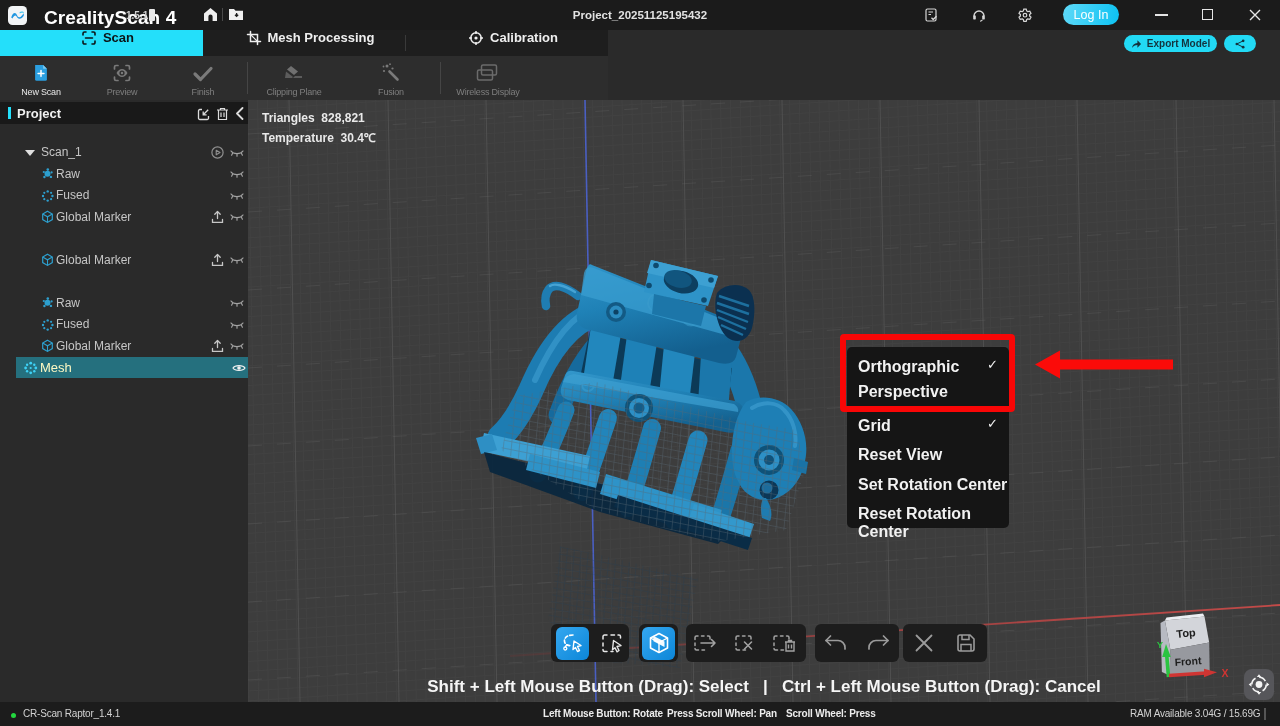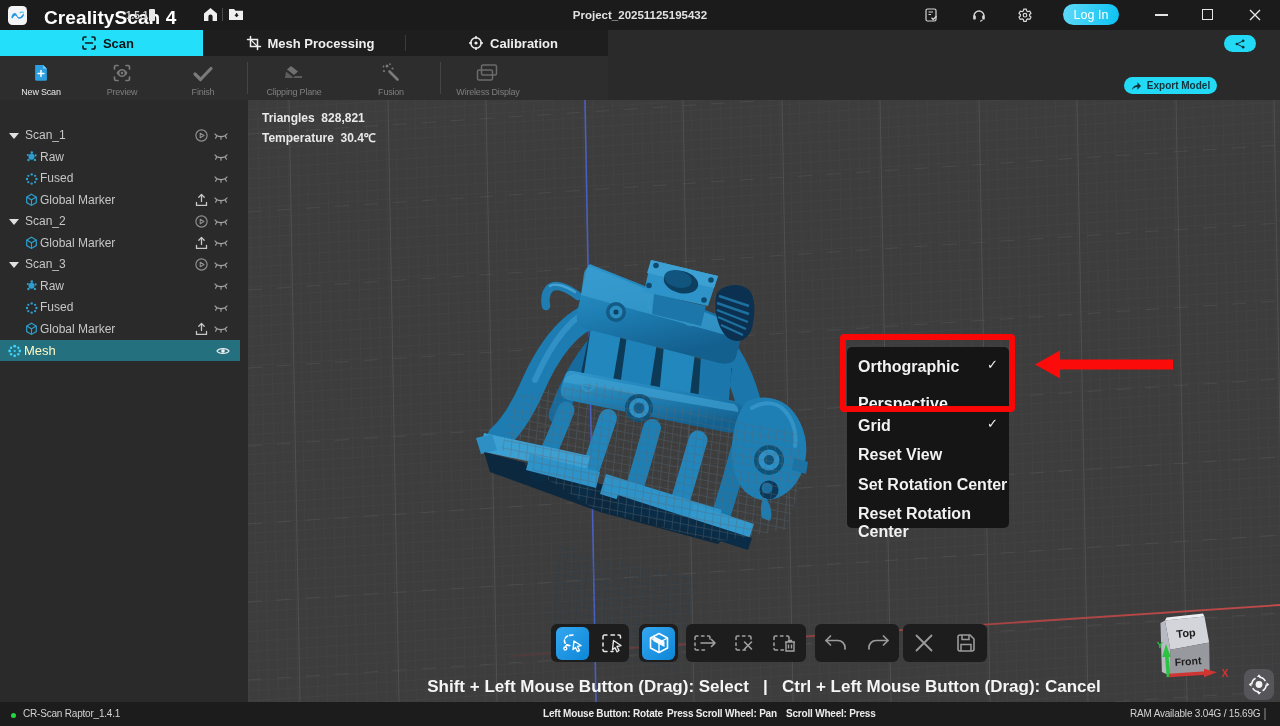--- a/index.html
+++ b/index.html
@@ -9,7 +9,7 @@
 #titlebar { position:absolute; left:0; top:0; width:1280px; height:30px; background:#1b1b1b; }
 #strip { position:absolute; left:0; top:30px; width:1280px; height:70px; background:#2a2a2a; }
 #tabs { position:absolute; left:0; top:0; width:608px; height:26px; background:#1e1e1e; }
-.tab { position:absolute; top:0; height:26px; display:flex; align-items:center; justify-content:center;
+.tab { position:absolute; top:0; height:26px; display:flex; justify-content:center;
   color:#efefef; font-size:13px; font-weight:bold; gap:6px;padding-left:12px; }
 #tab-scan { left:0; width:203px; background:#24dffa; color:#0c1518; }
 #tab-mesh { left:203px; width:202px; }

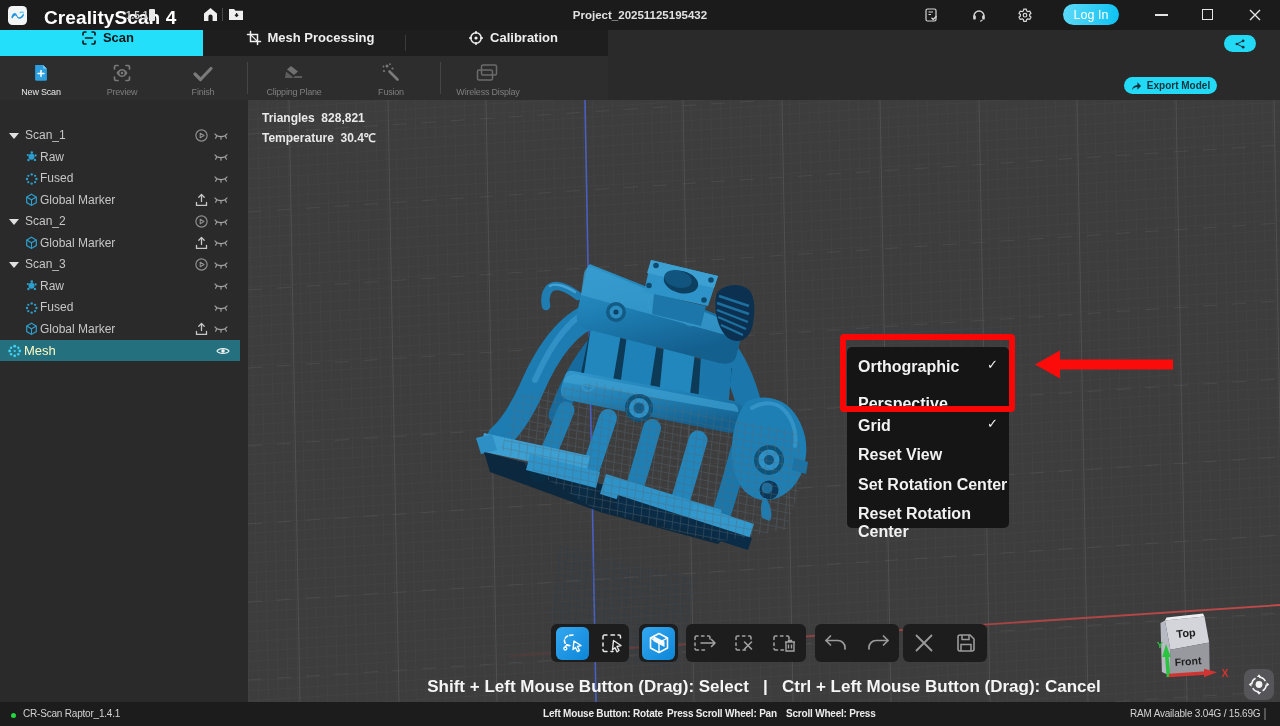--- a/index.html
+++ b/index.html
@@ -179,7 +179,7 @@
     </div>
   </div>
   <div id="exportarea">
-    <div class="abs" style="left:1124px;top:5px;width:93px;height:17px;border-radius:9px;background:#22daf5;display:flex;align-items:center;justify-content:center;gap:5px;color:#14323c;font-size:10px;font-weight:bold;margin-top:42px;">
+    <div class="abs" style="left:1124px;top:5px;width:93px;height:17px;border-radius:9px;background:#22daf5;display:flex;align-items:center;justify-content:center;gap:5px;color:#14323c;font-size:10px;font-weight:bold;">
       <svg width="11" height="10" viewBox="0 0 12 11">
           <path d="M1 10 C1.5 6.5 3.5 4.5 7 4.3 L7 1.5 L11 5.5 L7 9.5 L7 6.7 C4.5 6.7 2.5 7.8 1 10 Z" fill="#14323c"></path>
         </svg>

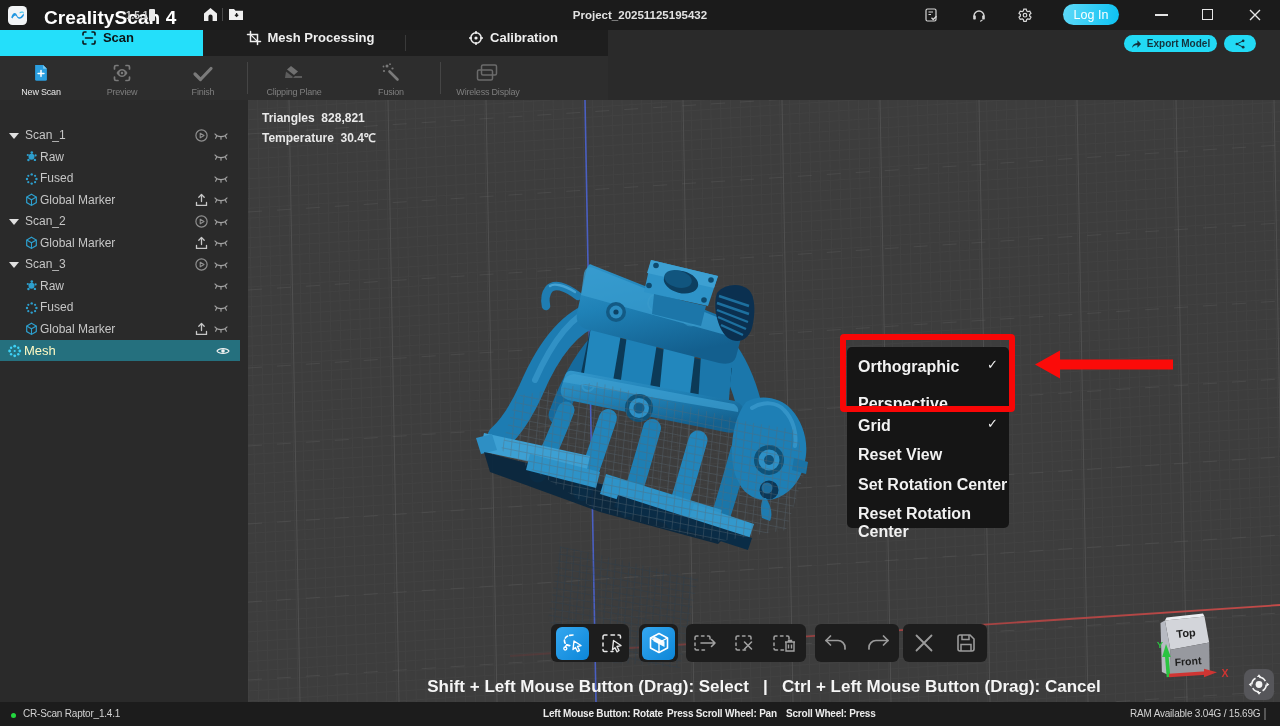--- a/index.html
+++ b/index.html
@@ -195,6 +195,20 @@
   </div>
 </div>
 <div id="leftpanel">
+  <div id="lp-head">
+      <div class="bar"></div>
+      <div class="t">Project</div>
+    <svg class="abs" style="left:197px;top:6px" width="13" height="13" viewBox="0 0 13 13">
+        <path d="M5 1.5 L2.8 1.5 A1.3 1.3 0 0 0 1.5 2.8 L1.5 10.2 A1.3 1.3 0 0 0 2.8 11.5 L10.2 11.5 A1.3 1.3 0 0 0 11.5 10.2 L11.5 8" fill="none" stroke="#dcdcdc" stroke-width="1.3"></path>
+        <path d="M11.2 1.8 L6.5 6.5 M6.2 3.4 L6.2 6.8 L9.6 6.8" fill="none" stroke="#dcdcdc" stroke-width="1.3"></path>
+      </svg>
+    <svg class="abs" style="left:216px;top:5px" width="13" height="14" viewBox="0 0 13 14">
+        <path d="M1 3 L12 3 M4.5 3 L4.5 1.5 L8.5 1.5 L8.5 3 M2.5 3 L2.5 12.5 L10.5 12.5 L10.5 3 M5 5.5 L5 10 M8 5.5 L8 10" fill="none" stroke="#dcdcdc" stroke-width="1.2"></path>
+      </svg>
+    <svg class="abs" style="left:235px;top:5px" width="9" height="13" viewBox="0 0 9 13">
+        <path d="M7.5 1 L2 6.5 L7.5 12" fill="none" stroke="#dcdcdc" stroke-width="1.8" stroke-linecap="round" stroke-linejoin="round"></path>
+      </svg>
+  </div>
   <svg width="0" height="0" style="position:absolute">
     <defs>
       <g id="sym-eyec">

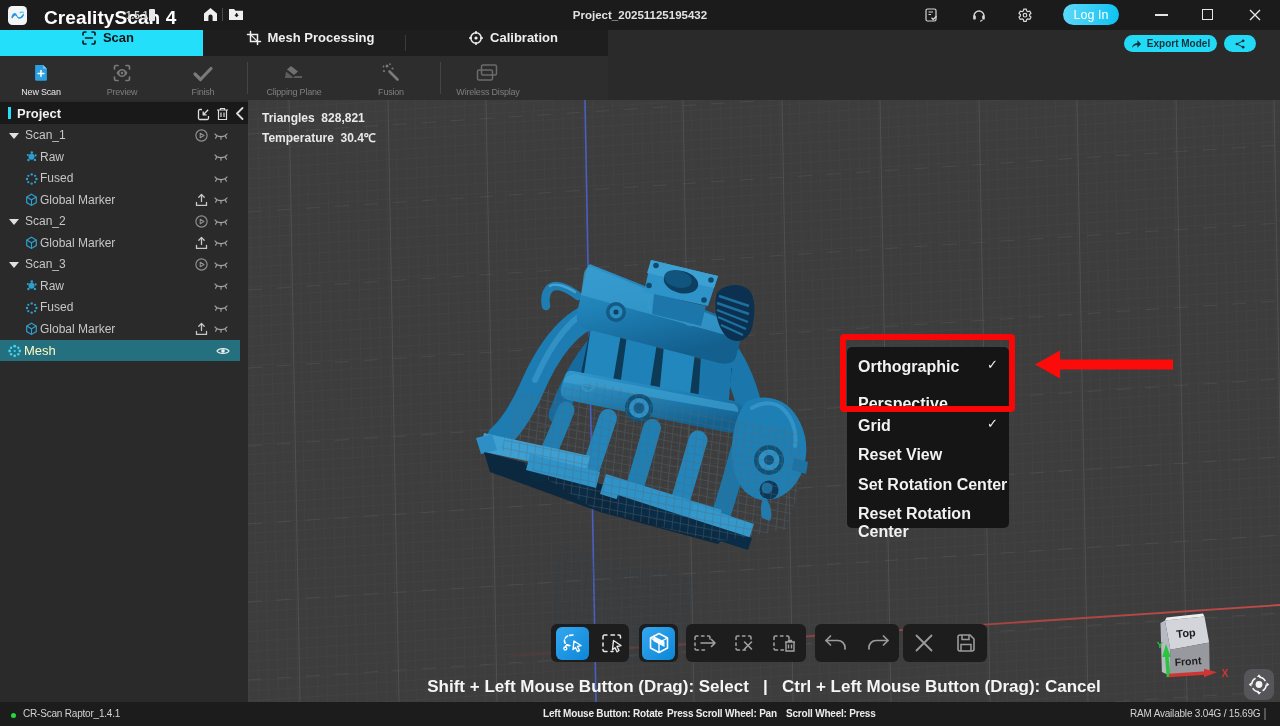--- a/index.html
+++ b/index.html
@@ -26,7 +26,7 @@
   display:flex; align-items:center; }
 #lp-head .bar { width:3px; height:12px; background:#24dffa; margin-left:8px; }
 #lp-head .t { color:#f0f0f0; font-size:13px; font-weight:bold; margin-left:6px; }
-.trow { position:absolute; left:0; width:240px; height:21.5px; font-size:12px; color:#c6c6c6; }
+.trow { position:absolute; left:16px; width:240px; height:21.5px; font-size:12px; color:#c6c6c6;margin-top:17px; }
 .trow .tt { position:absolute; top:3.5px; }
 .trow .tri { position:absolute; left:9px; top:8px; width:0; height:0;
   border-left:5px solid transparent; border-right:5px solid transparent; border-top:6px solid #e0e0e0; }

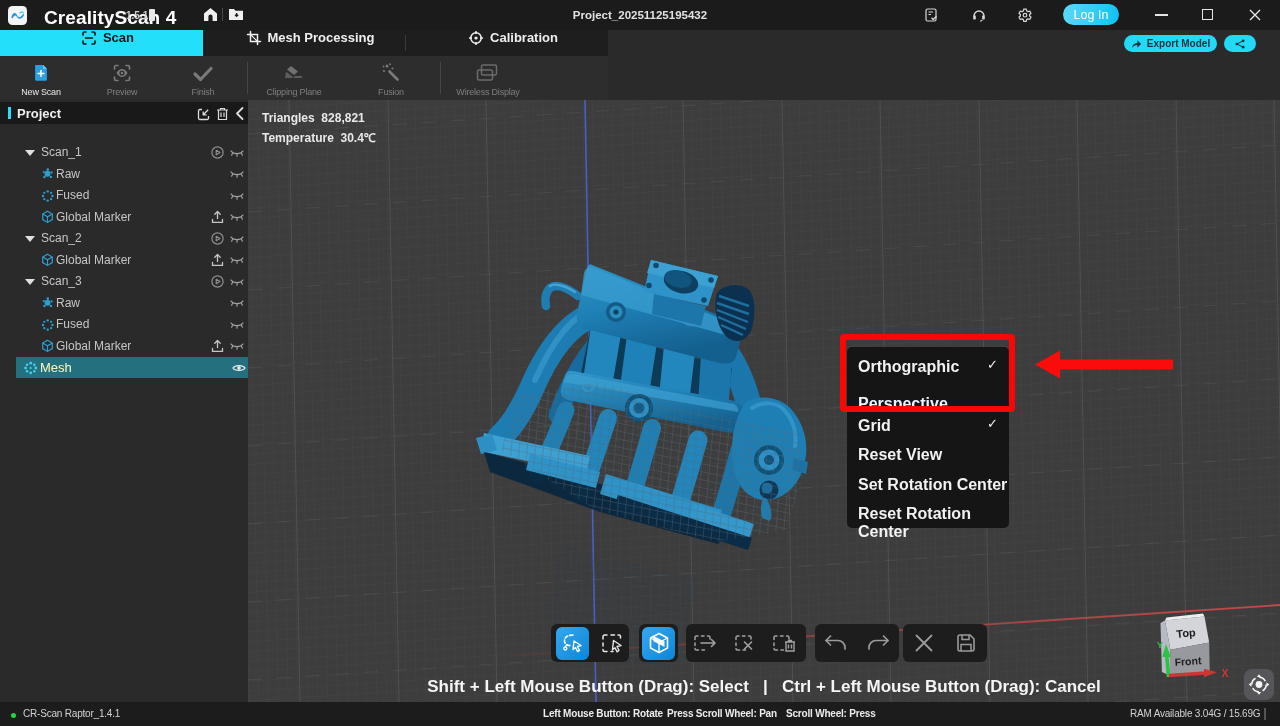--- a/index.html
+++ b/index.html
@@ -296,16 +296,6 @@
       <span class="tt" style="left:40px">Global Marker</span>
       <svg class="r1" width="13" height="14">
         <use href="#sym-up"></use>
-      </svg>
-      <svg class="r2" width="14" height="9">
-        <use href="#sym-eyec"></use>
-      </svg>
-    </div>
-  <div class="trow" style="top:110.75px">
-      <span class="tri"></span>
-      <span class="tt" style="left:25px">Scan_2</span>
-      <svg class="r1" width="13" height="13">
-        <use href="#sym-play"></use>
       </svg>
       <svg class="r2" width="14" height="9">
         <use href="#sym-eyec"></use>

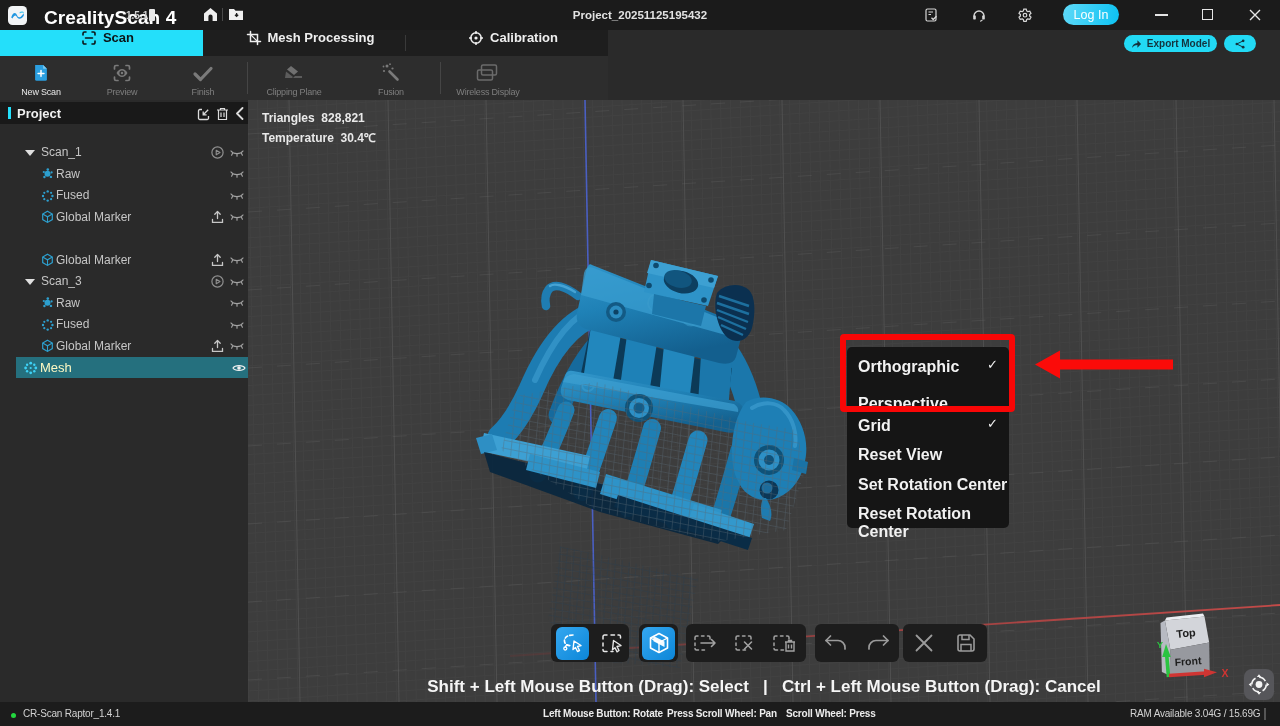--- a/index.html
+++ b/index.html
@@ -308,16 +308,6 @@
       <span class="tt" style="left:40px">Global Marker</span>
       <svg class="r1" width="13" height="14">
         <use href="#sym-up"></use>
-      </svg>
-      <svg class="r2" width="14" height="9">
-        <use href="#sym-eyec"></use>
-      </svg>
-    </div>
-  <div class="trow" style="top:153.75px">
-      <span class="tri"></span>
-      <span class="tt" style="left:25px">Scan_3</span>
-      <svg class="r1" width="13" height="13">
-        <use href="#sym-play"></use>
       </svg>
       <svg class="r2" width="14" height="9">
         <use href="#sym-eyec"></use>

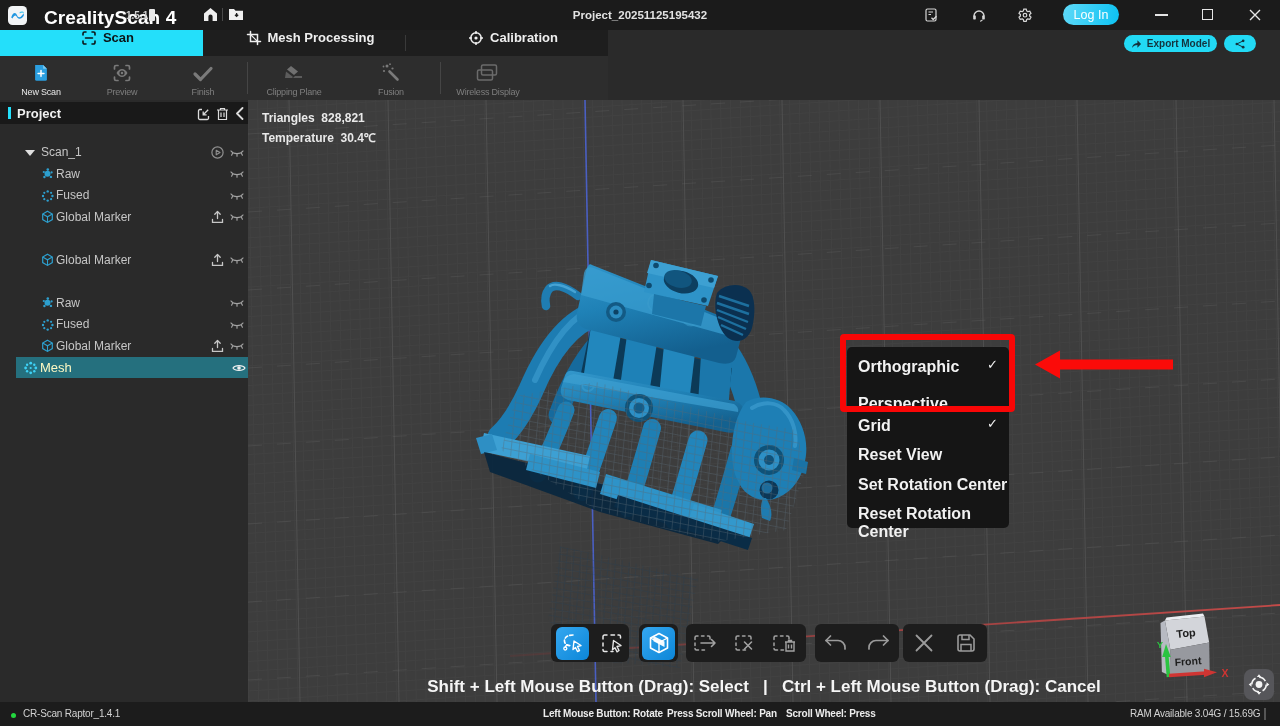--- a/index.html
+++ b/index.html
@@ -793,7 +793,7 @@
   <div id="ctxmenu">
     <span class="mi" style="top:11px">Orthographic</span>
       <span class="chk" style="left:140px;top:10px">✓</span>
-    <span class="mi" style="top:48px">Perspective</span>
+    <span class="mi" style="top:36px">Perspective</span>
     <span class="mi" style="top:70px">Grid</span>
       <span class="chk" style="left:140px;top:69px">✓</span>
     <span class="mi" style="top:99px">Reset View</span>

